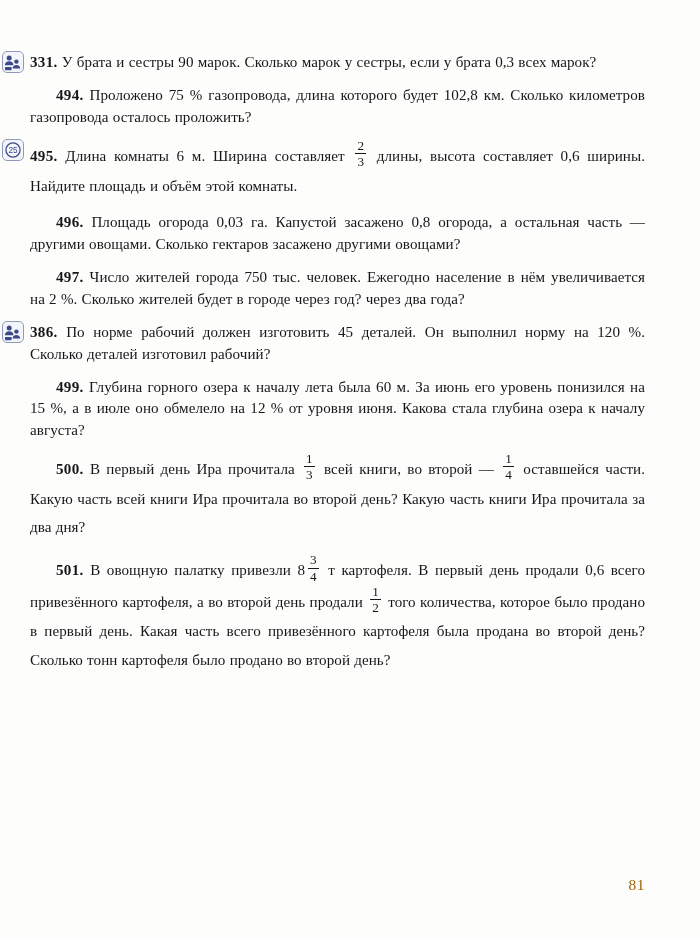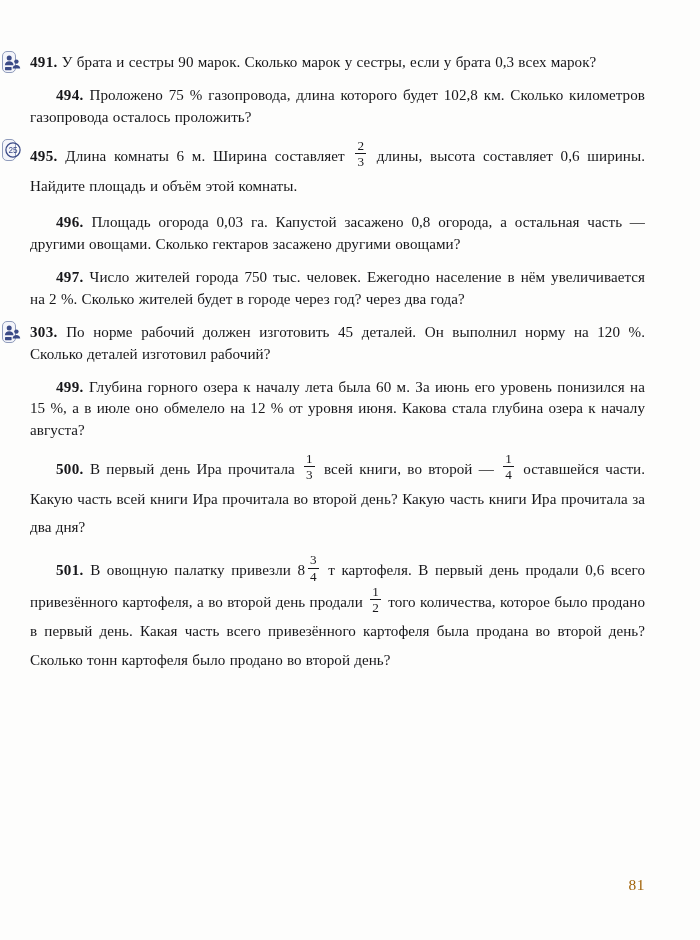--- a/index.html
+++ b/index.html
@@ -116,7 +116,7 @@
             <path d="M9.6 16.6c0-2.2 1.7-3.5 3.8-3.5s3.8 1.3 3.8 3.5z" fill="#3b4a86"></path>
             <rect x="2.0" y="15.0" width="6.6" height="3.2" rx="0.6" fill="#3b4a86"></rect>
           </svg>
-        </span><span class="num">491.</span><span> У брата и сестры 90 марок. Сколько марок у сестры, если у брата 0,3 всех марок?</span></p>
+        </span><span class="num">331.</span><span> У брата и сестры 90 марок. Сколько марок у сестры, если у брата 0,3 всех марок?</span></p>
       <p class="problem"><span class="indent"></span><span class="num">494.</span><span> Проложено 75 % газопровода, длина которого будет 102,8 км. Сколько километров газопровода осталось проложить?</span></p>
       <p class="problem hasfrac with-icon"><span class="marginicon">
           <svg viewBox="0 0 20 20" aria-hidden="true">

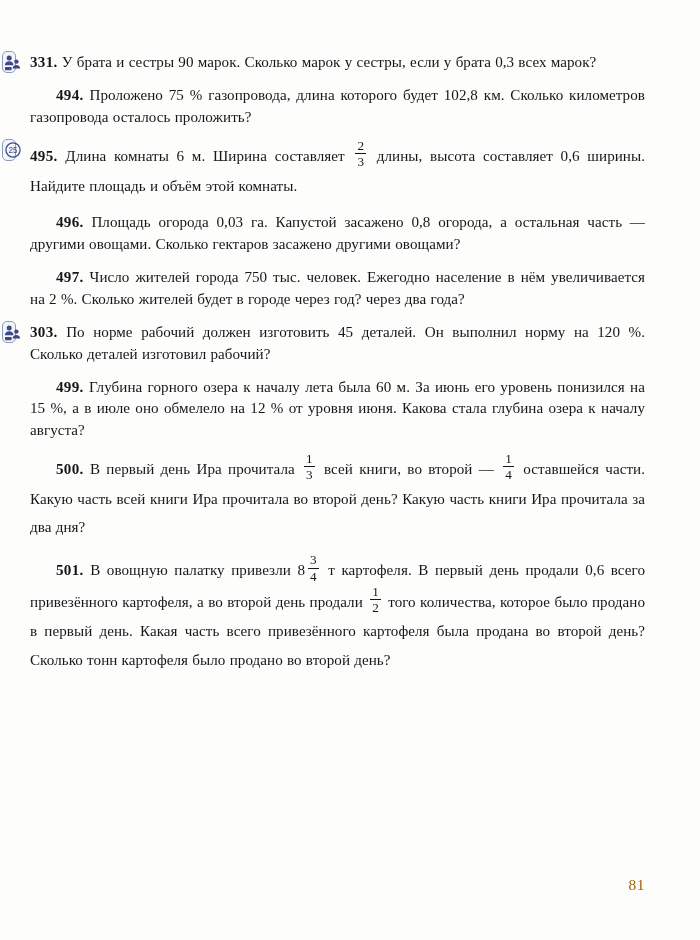--- a/index.html
+++ b/index.html
@@ -54,7 +54,7 @@
     position: absolute;
     left: -28px;
     top: -1px;
-    width: 14px;
+    width: 22px;
     height: 22px;
     border: 1px solid #8f9bbb;
     border-radius: 5px;

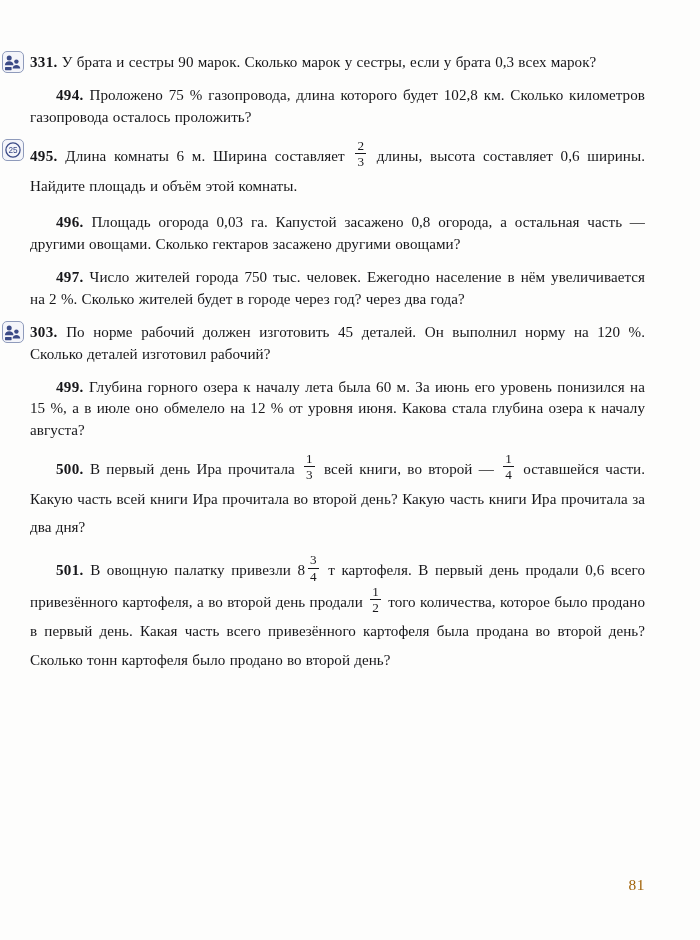--- a/index.html
+++ b/index.html
@@ -134,7 +134,7 @@
             <path d="M9.6 16.6c0-2.2 1.7-3.5 3.8-3.5s3.8 1.3 3.8 3.5z" fill="#3b4a86"></path>
             <rect x="2.0" y="15.0" width="6.6" height="3.2" rx="0.6" fill="#3b4a86"></rect>
           </svg>
-        </span><span class="num">303.</span><span> По норме рабочий должен изготовить 45 деталей. Он выполнил норму на 120 %. Сколько деталей изготовил рабочий?</span></p>
+        </span><span class="num">386.</span><span> По норме рабочий должен изготовить 45 деталей. Он выполнил норму на 120 %. Сколько деталей изготовил рабочий?</span></p>
       <p class="problem"><span class="indent"></span><span class="num">499.</span><span> Глубина горного озера к началу лета была 60 м. За июнь его уровень понизился на 15 %, а в июле оно обмелело на 12 % от уровня июня. Какова стала глубина озера к началу августа?</span></p>
       <p class="problem hasfrac"><span class="indent"></span><span class="num">500.</span><span> В первый день Ира прочитала </span><span class="frac"><span class="n">1</span><span class="d">3</span></span><span> всей книги, во второй — </span><span class="frac"><span class="n">1</span><span class="d">4</span></span><span> оставшейся части. Какую часть всей книги Ира прочитала во второй день? Какую часть книги Ира прочитала за два дня?</span></p>
       <p class="problem hasfrac"><span class="indent"></span><span class="num">501.</span><span> В овощную палатку привезли </span><span class="mixed"><span class="whole">8</span><span class="frac"><span class="n">3</span><span class="d">4</span></span></span><span> т картофеля. В первый день продали 0,6 всего привезённого картофеля, а во второй день продали </span><span class="frac"><span class="n">1</span><span class="d">2</span></span><span> того количества, которое было продано в первый день. Какая часть всего привезённого картофеля была продана во второй день? Сколько тонн картофеля было продано во второй день?</span></p>

